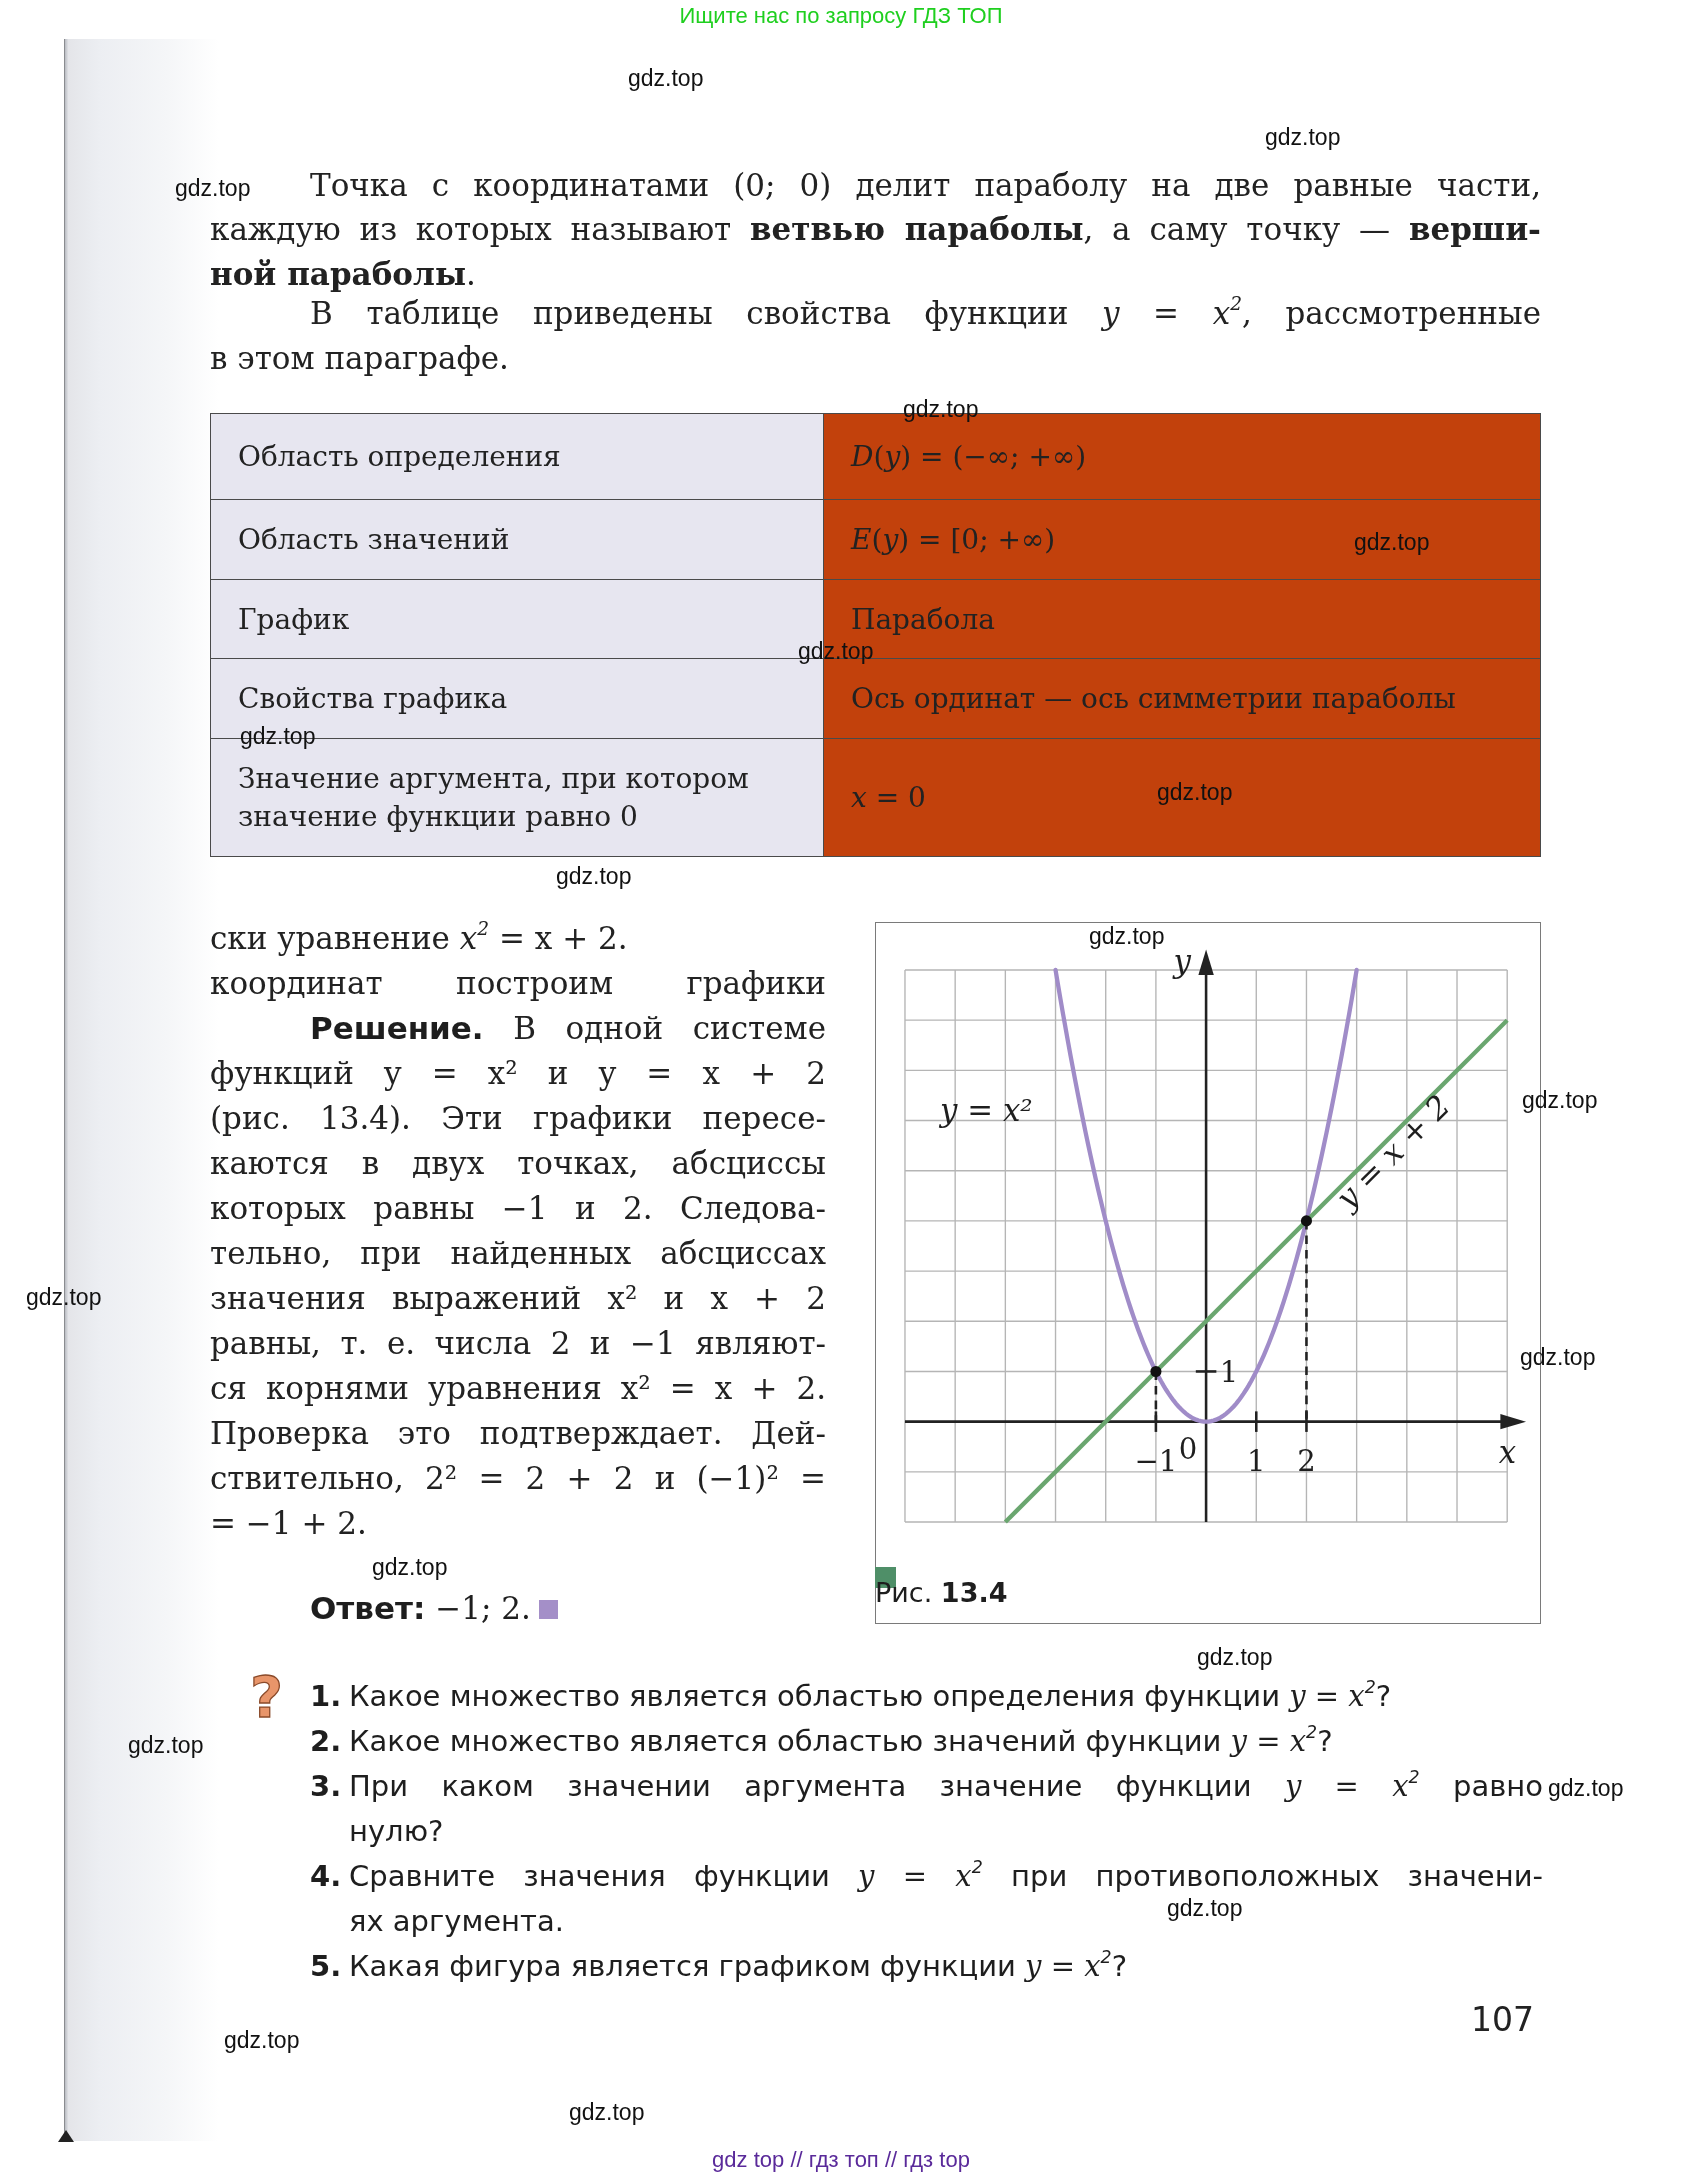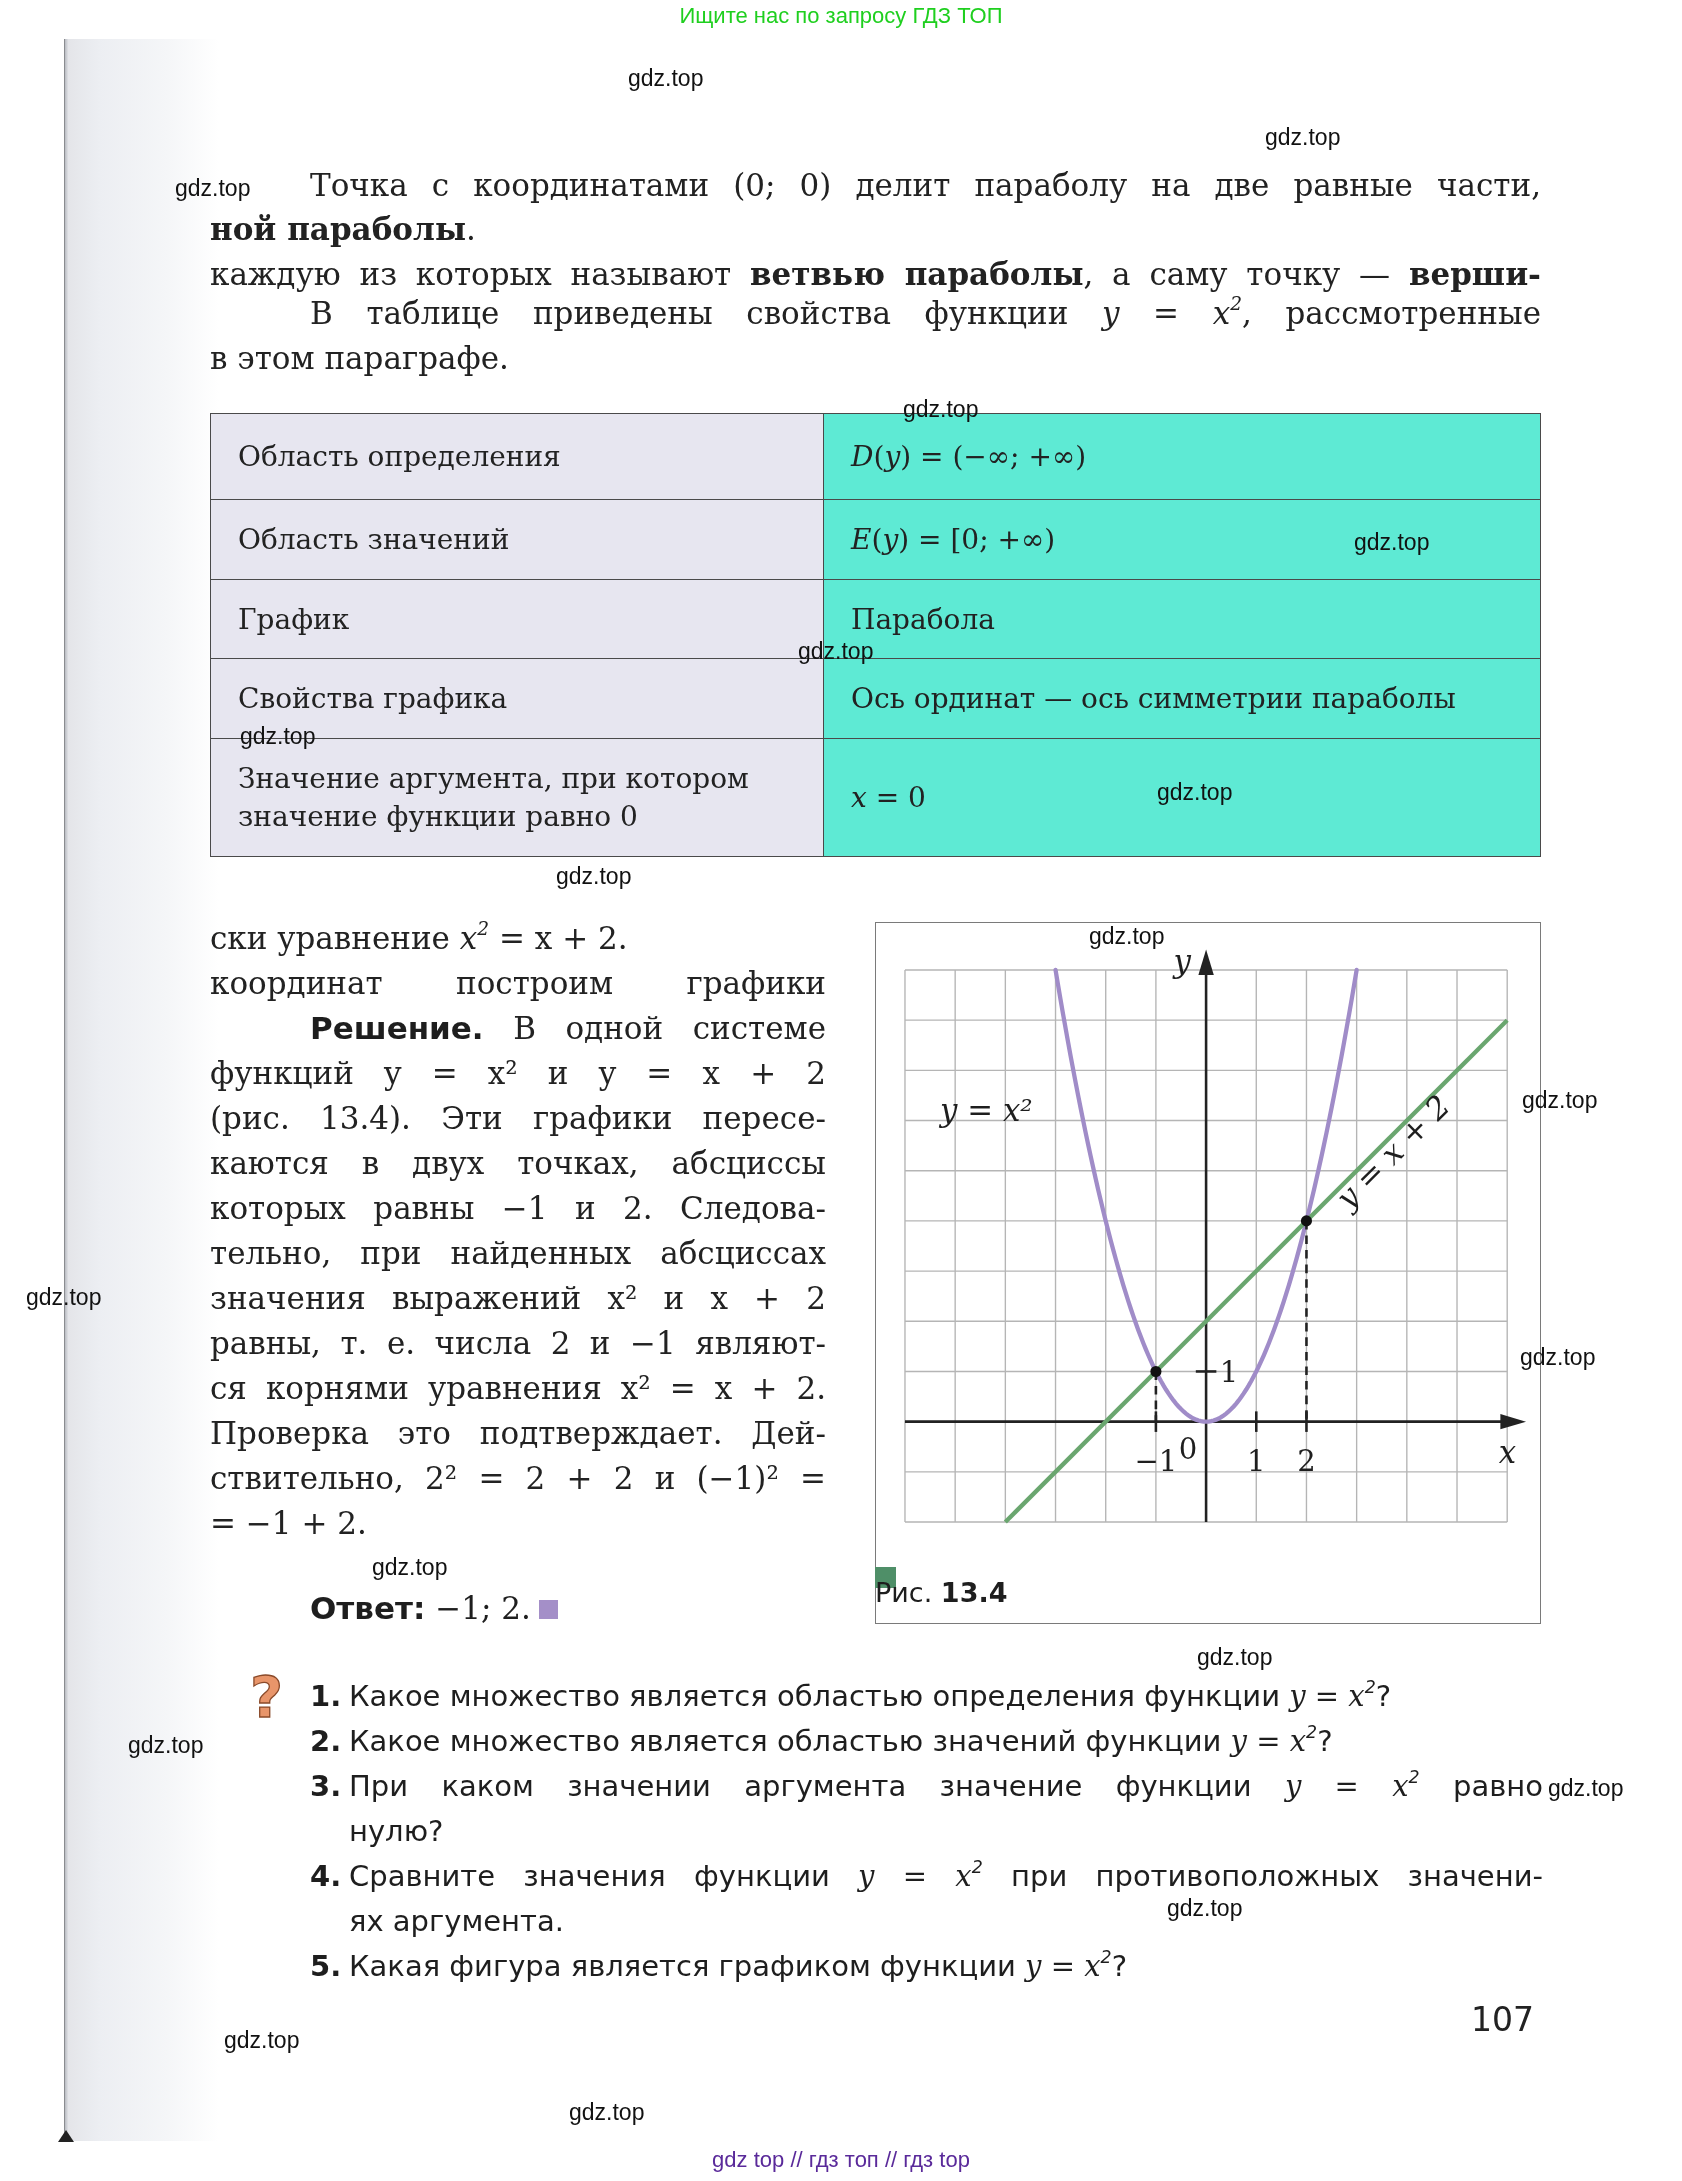--- a/index.html
+++ b/index.html
@@ -105,11 +105,11 @@
   <span class="line">Точка с координатами (0; 0) делит параболу на две равные части,</span>
 </div>
 <div class="abs body-text" style="left:210px; top:207px; width:1331px;">
+  <span class="line">
+    <span>каждую из которых называют </span><span class="bold">ветвью параболы</span><span>, а саму точку — </span><span class="bold">верши-</span>
+  </span>
   <span class="line last">
     <span class="bold">ной параболы</span><span>.</span>
-  </span>
-  <span class="line">
-    <span>каждую из которых называют </span><span class="bold">ветвью параболы</span><span>, а саму точку — </span><span class="bold">верши-</span>
   </span>
 </div>
 

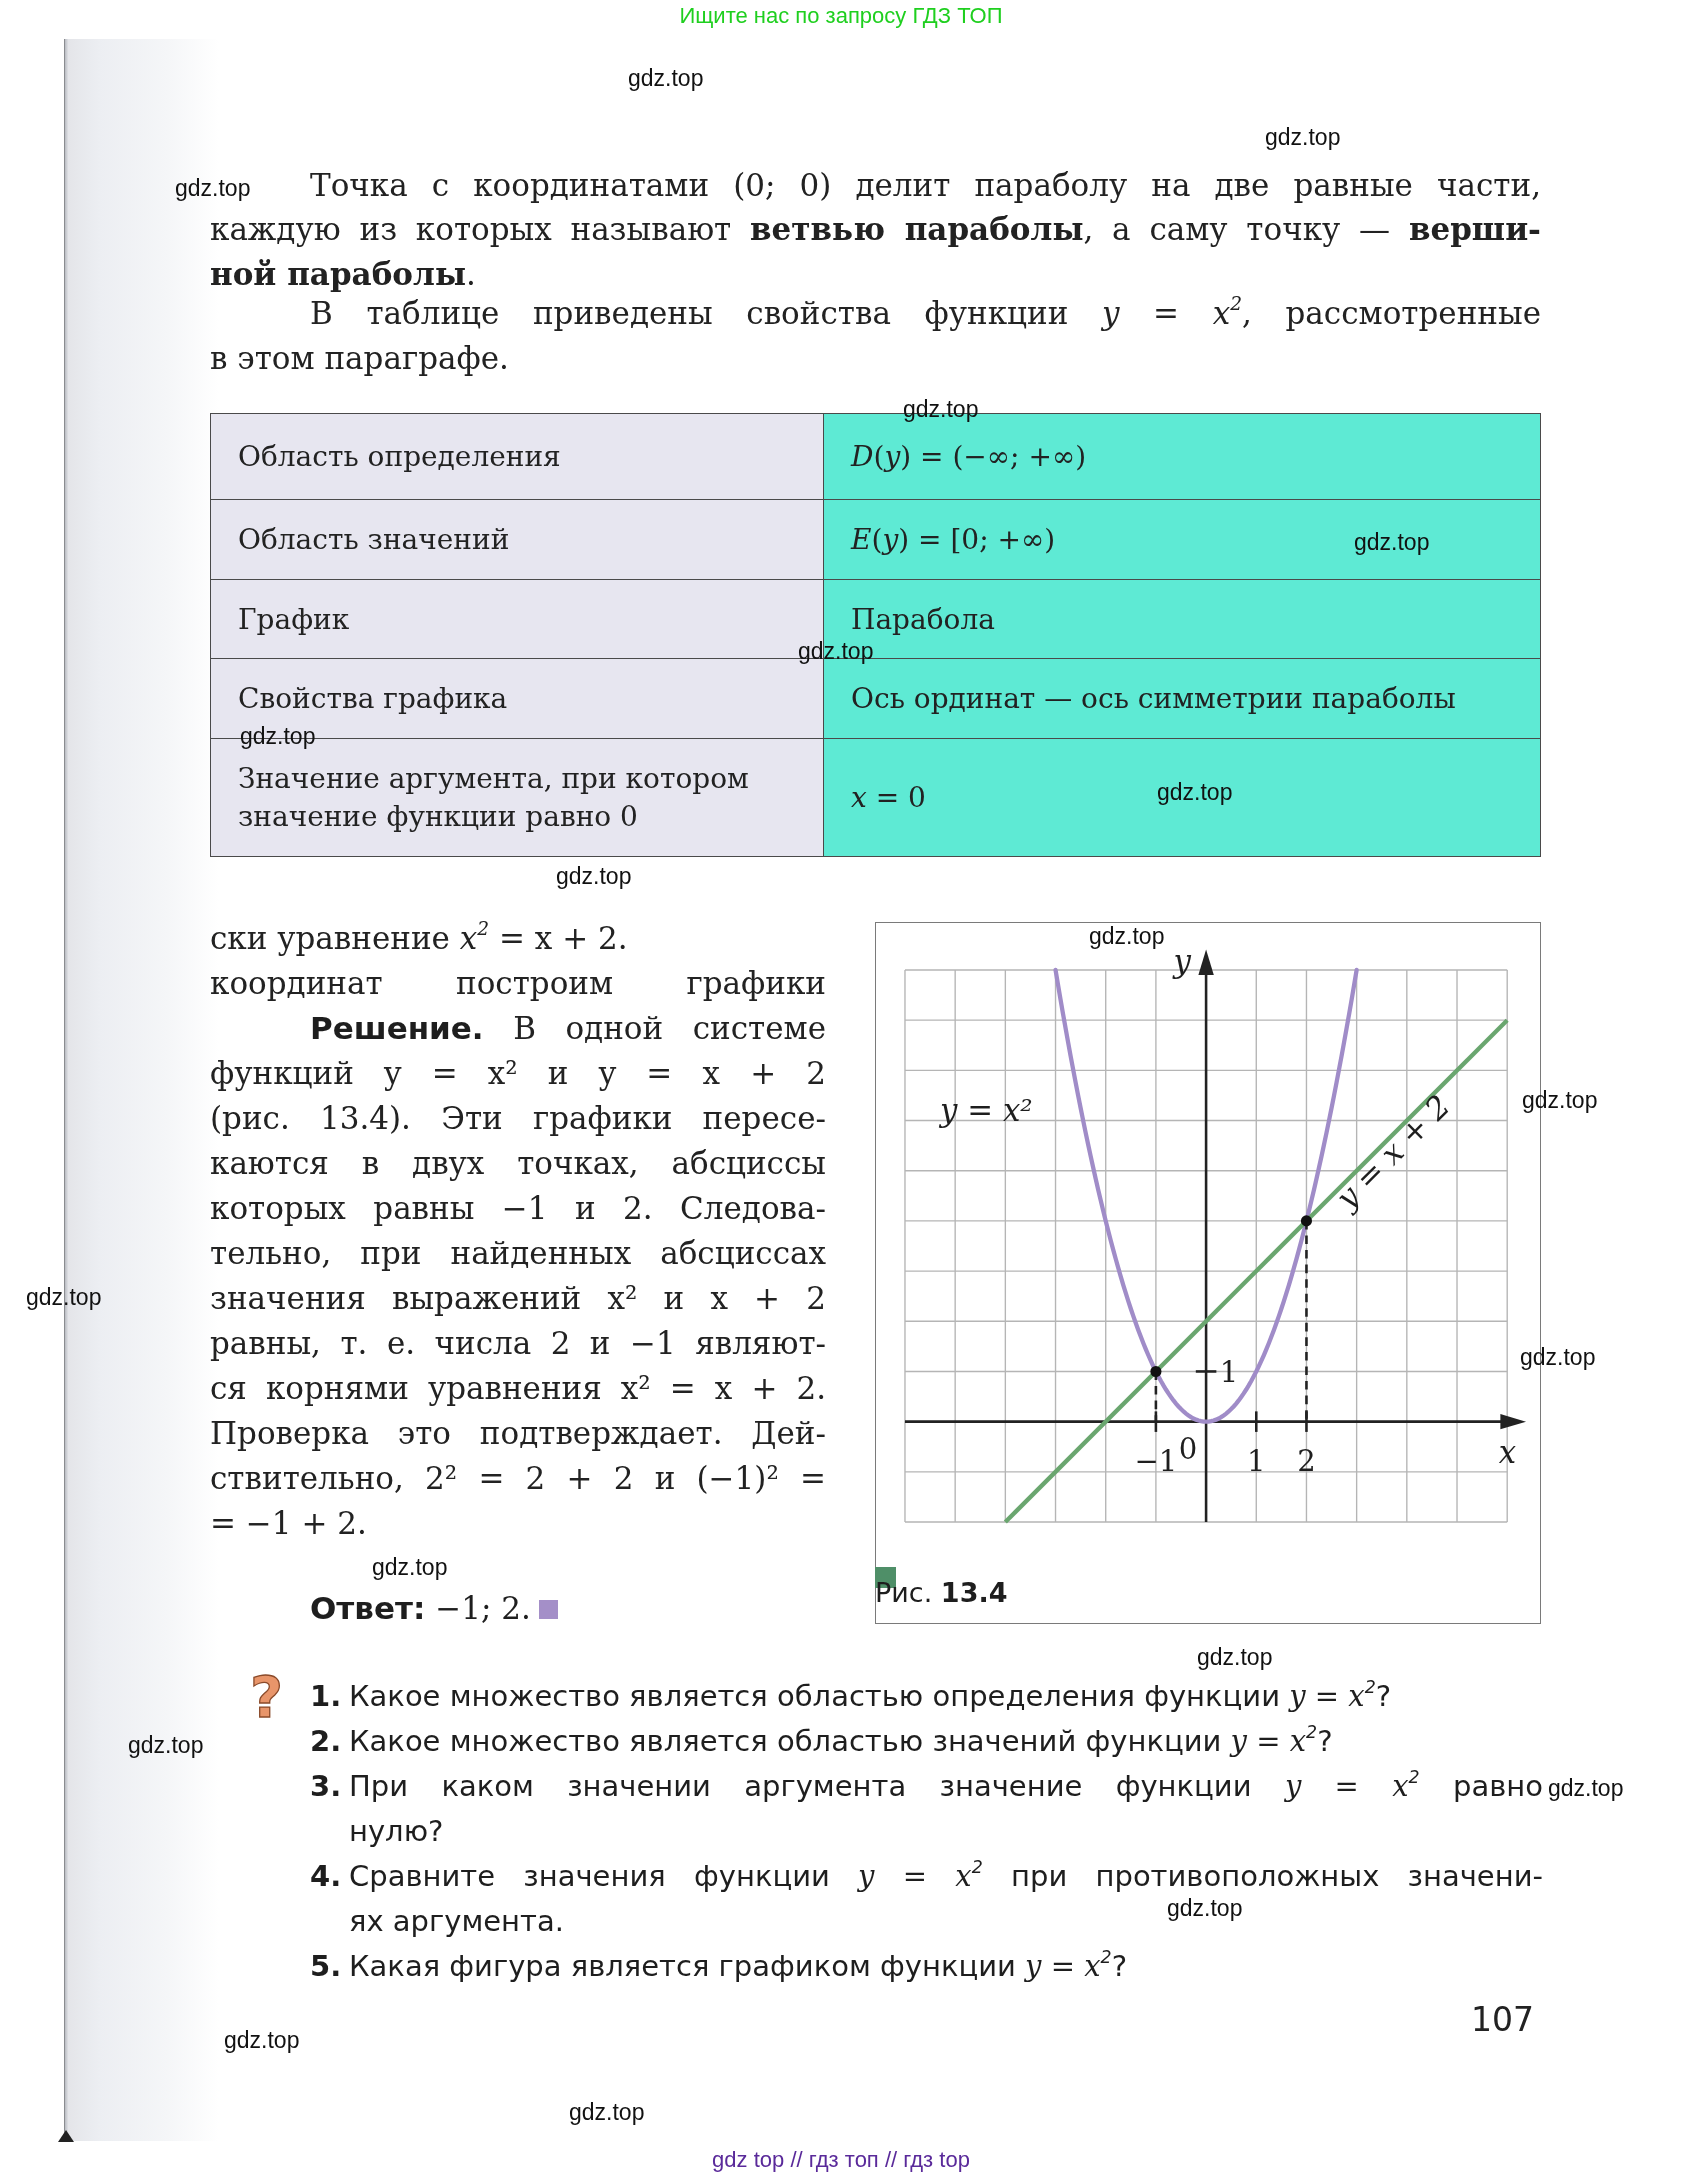--- a/index.html
+++ b/index.html
@@ -47,7 +47,7 @@
     border: 1.7px solid #4a4a4a; padding: 0 27px; vertical-align: middle;
   }
   table.props td.k { background: #e7e6f0; width: 558px; }
-  table.props td.v { background: #5eead4; }
+  table.props td.v { background: #c2410c; }
 
   
   .example { left: 210px; top: 916px; width: 616px; font-size: 31px; line-height: 45px; }

